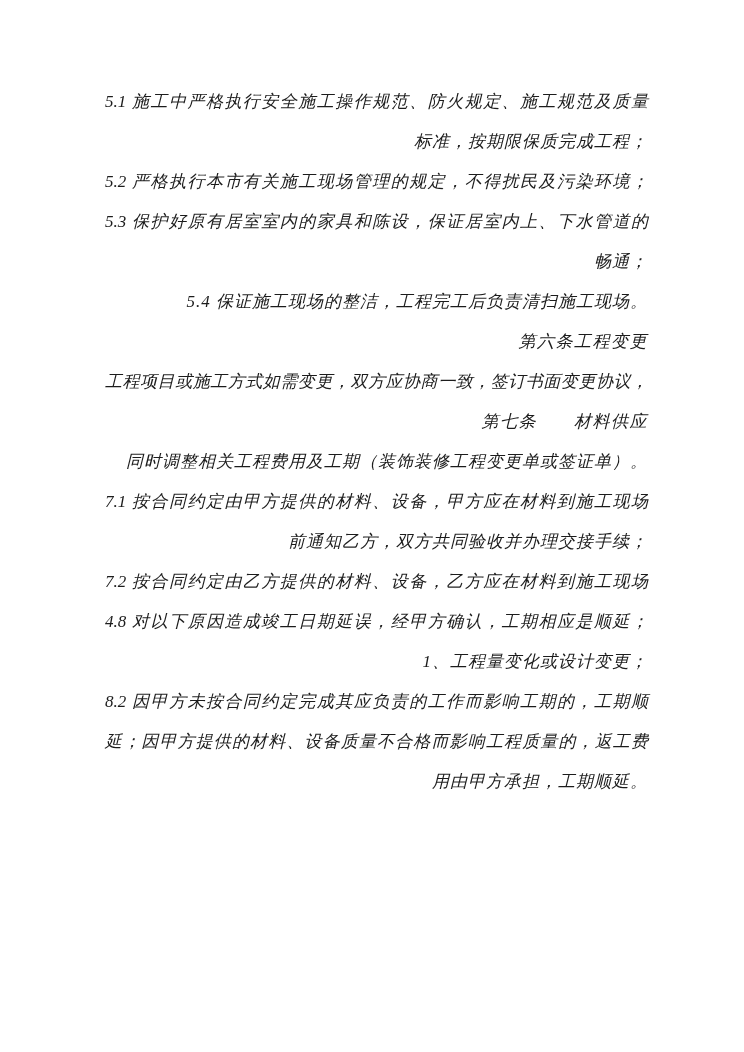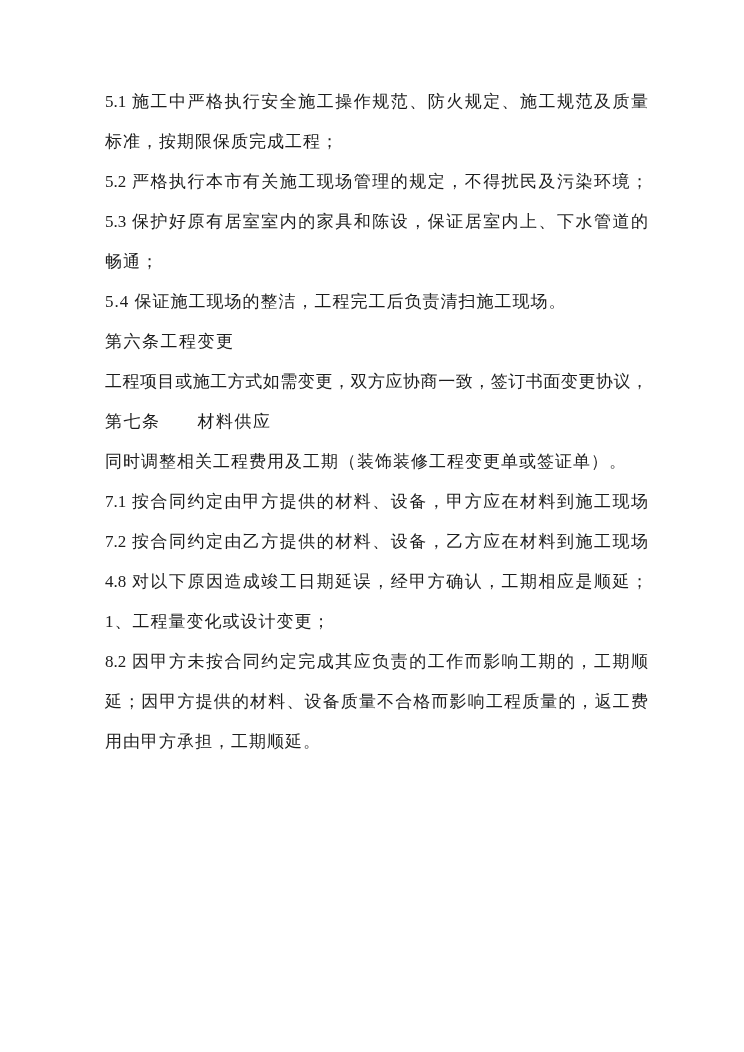--- a/index.html
+++ b/index.html
@@ -14,6 +14,7 @@
     background: #ffffff;
     overflow: hidden;
     font-family: "Liberation Serif", serif;
+    font-style: italic;
   }
   .text-block {
     position: absolute;

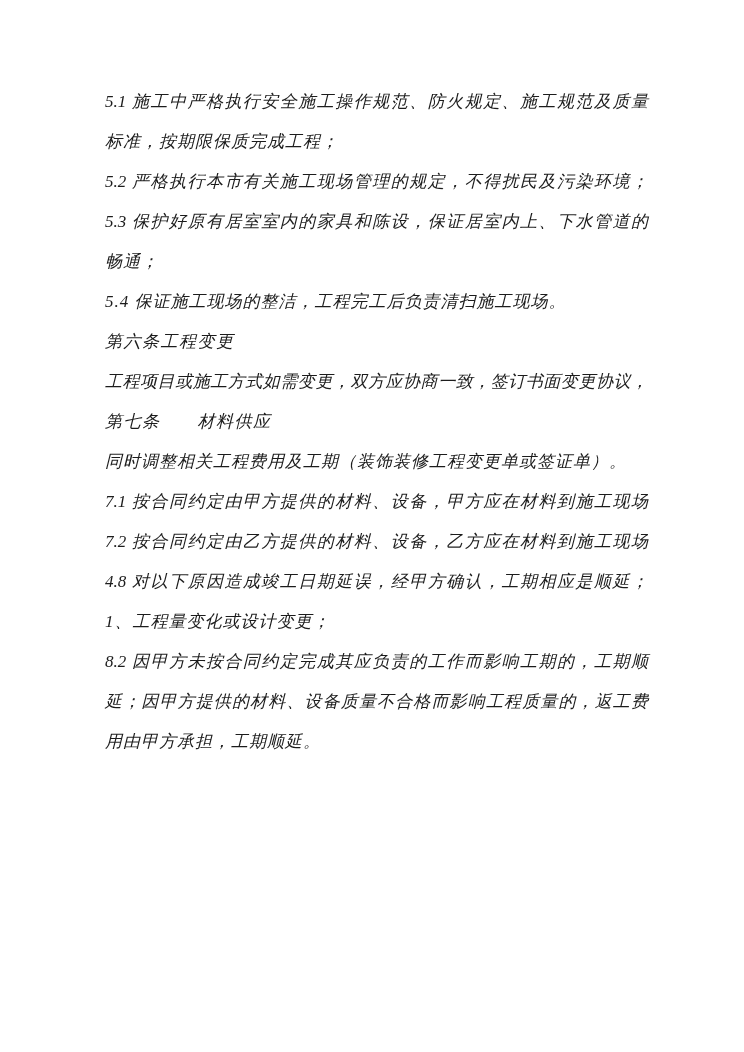--- a/index.html
+++ b/index.html
@@ -30,6 +30,7 @@
     letter-spacing: 1px;
     white-space: nowrap;
     overflow: visible;
+    text-align: right;
   }
   .line.justify {
     letter-spacing: 0;

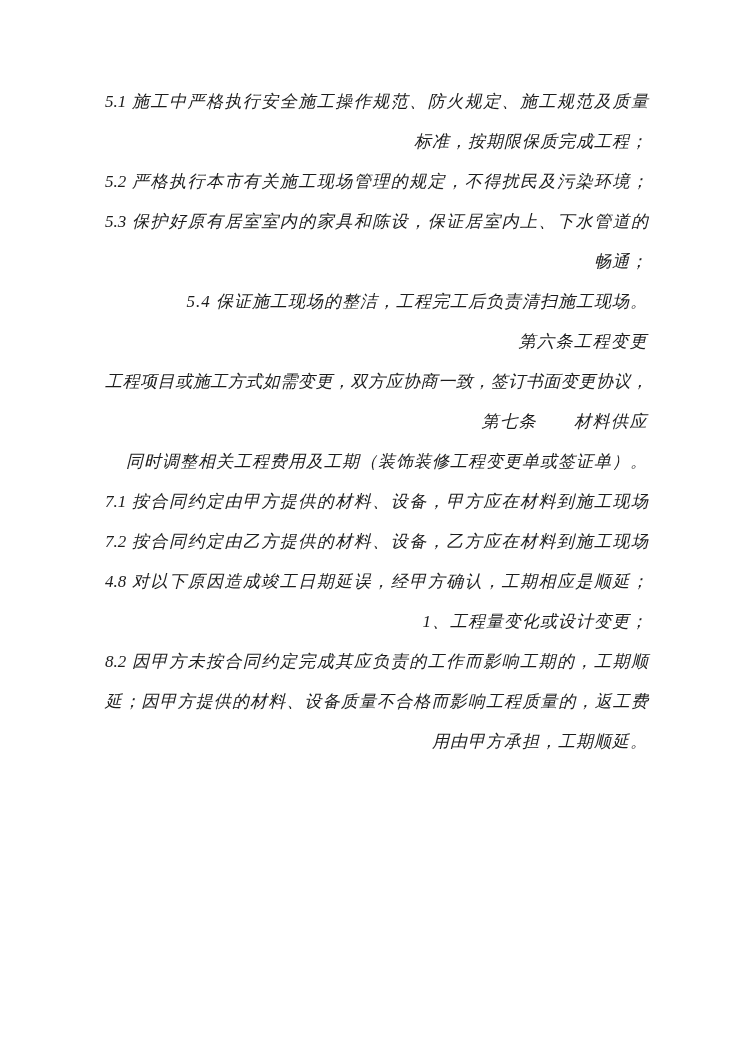--- a/index.html
+++ b/index.html
@@ -59,6 +59,7 @@
       <div class="line heading">第七条　　材料供应</div>
       <div class="line">同时调整相关工程费用及工期（装饰装修工程变更单或签证单）。</div>
       <div class="line justify">7.1 按合同约定由甲方提供的材料、设备，甲方应在材料到施工现场</div>
+      <div class="line">前通知乙方，双方共同验收并办理交接手续；</div>
       <div class="line justify">7.2 按合同约定由乙方提供的材料、设备，乙方应在材料到施工现场</div>
       <div class="line justify">4.8 对以下原因造成竣工日期延误，经甲方确认，工期相应是顺延；</div>
       <div class="line">1、工程量变化或设计变更；</div>

